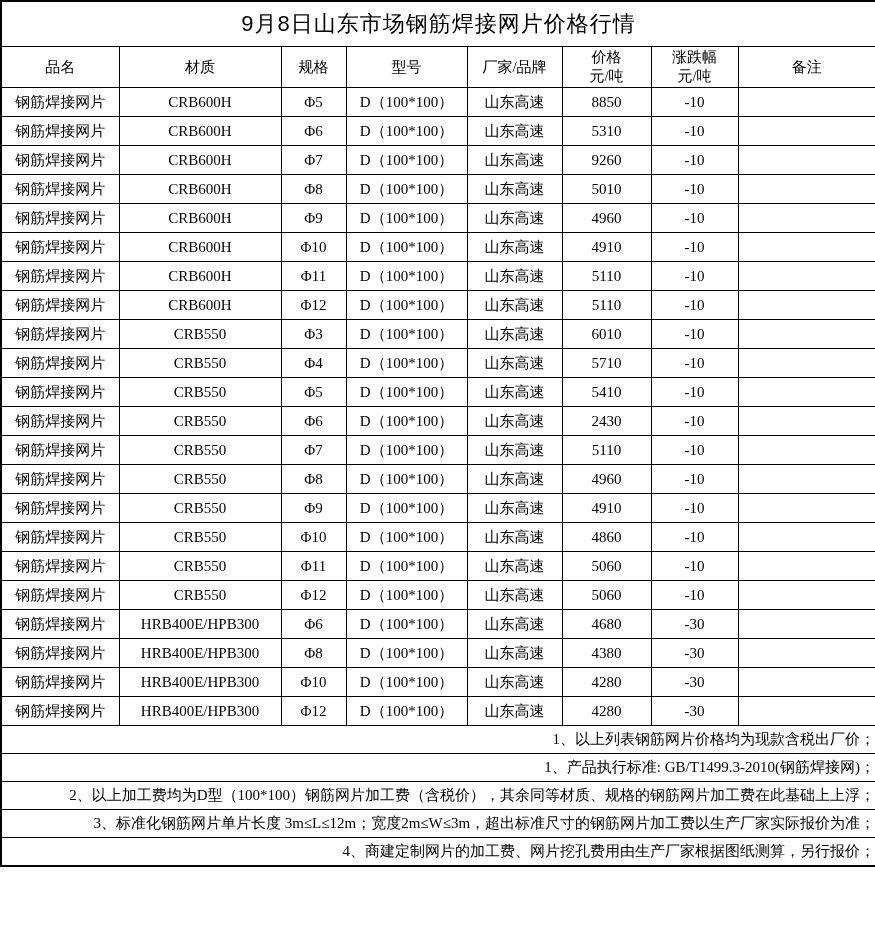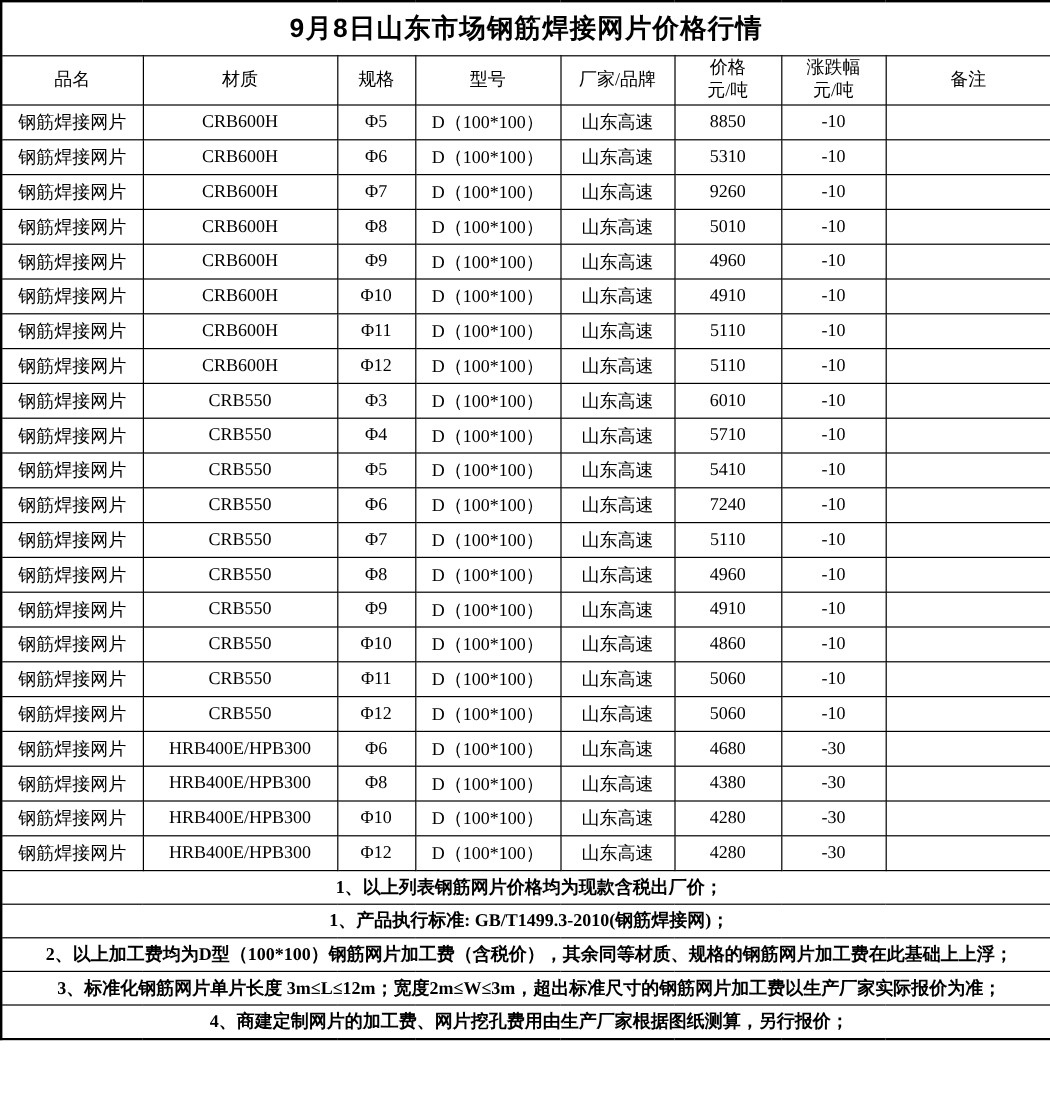--- a/index.html
+++ b/index.html
@@ -31,7 +31,7 @@
   tr.title-row th {
     height: 44px;
     font-size: 22px;
-    font-weight: bold;
+    font-weight: normal;
     font-family: "Liberation Sans", "DejaVu Sans", sans-serif;
     letter-spacing: 1px;
   }

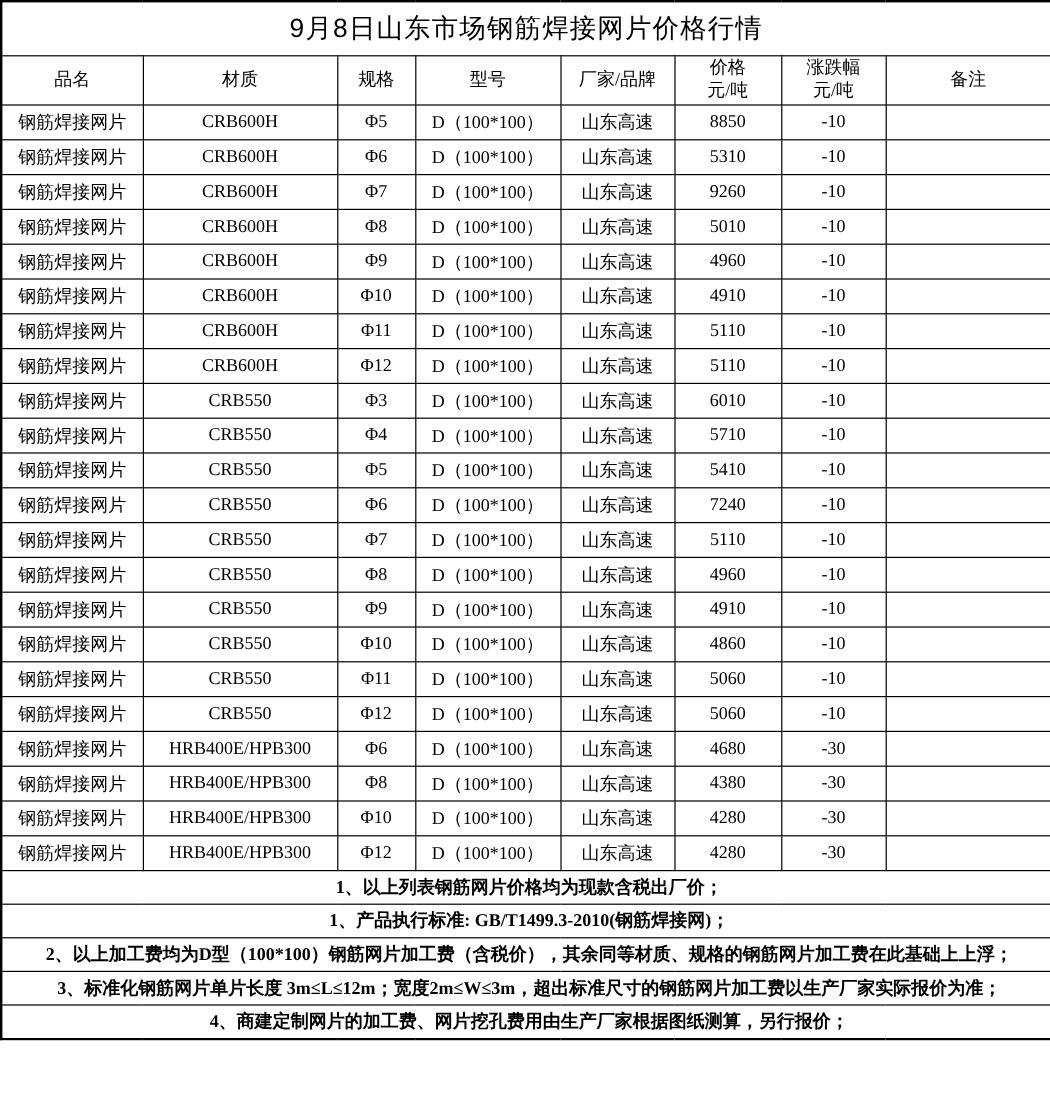--- a/index.html
+++ b/index.html
@@ -204,7 +204,7 @@
         <td>Φ6</td>
         <td>D（100*100）</td>
         <td>山东高速</td>
-        <td>7240</td>
+        <td>2430</td>
         <td>-10</td>
         <td></td>
       </tr>

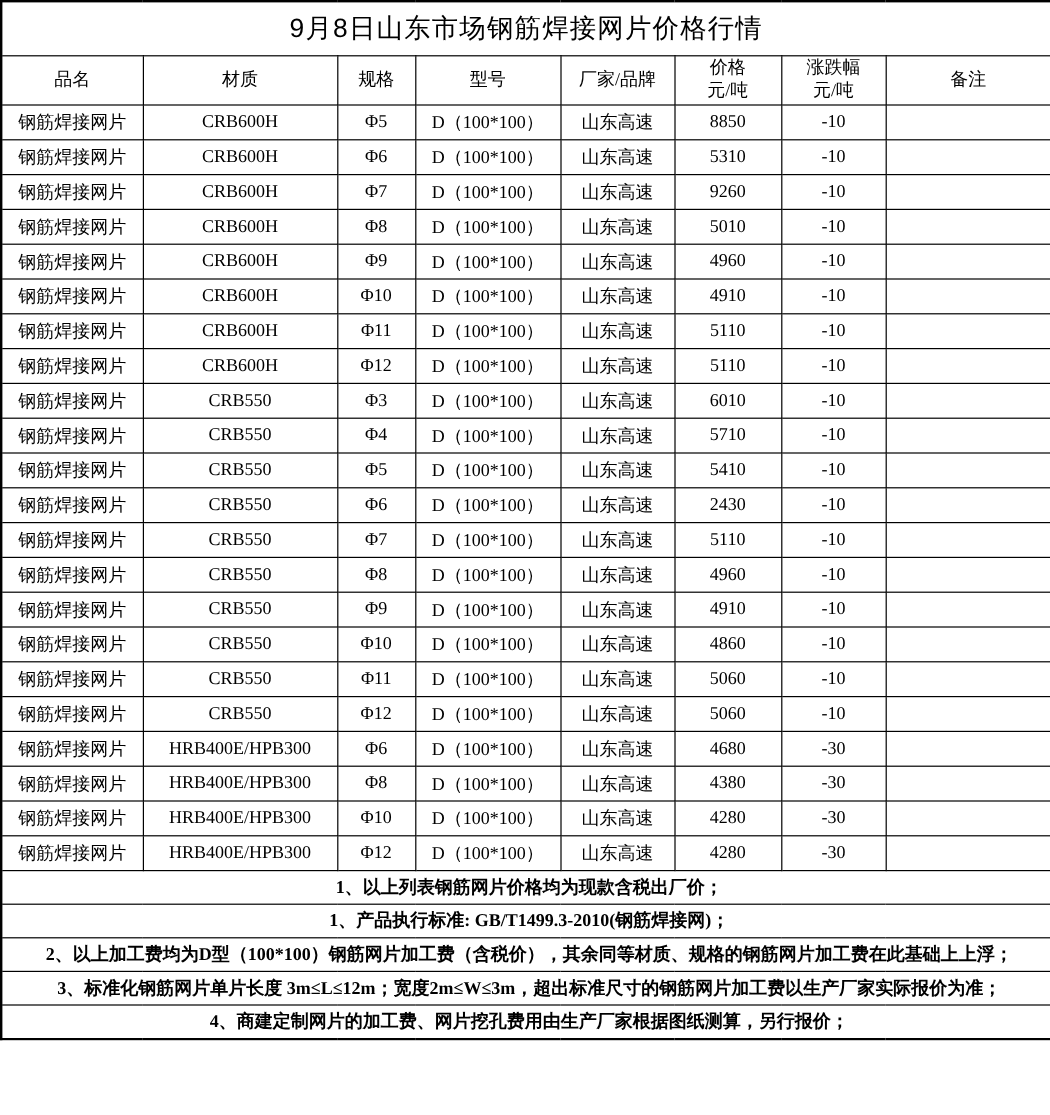--- a/index.html
+++ b/index.html
@@ -48,12 +48,11 @@
     white-space: nowrap;
   }
   tbody.notes-body td {
-    text-align: center;
+    text-align: right;
     padding: 0 0 0 5px;
     height: 27px;
     font-size: 15px;
     white-space: pre;
-    font-weight: bold;
   }
 </style>
 </head>

